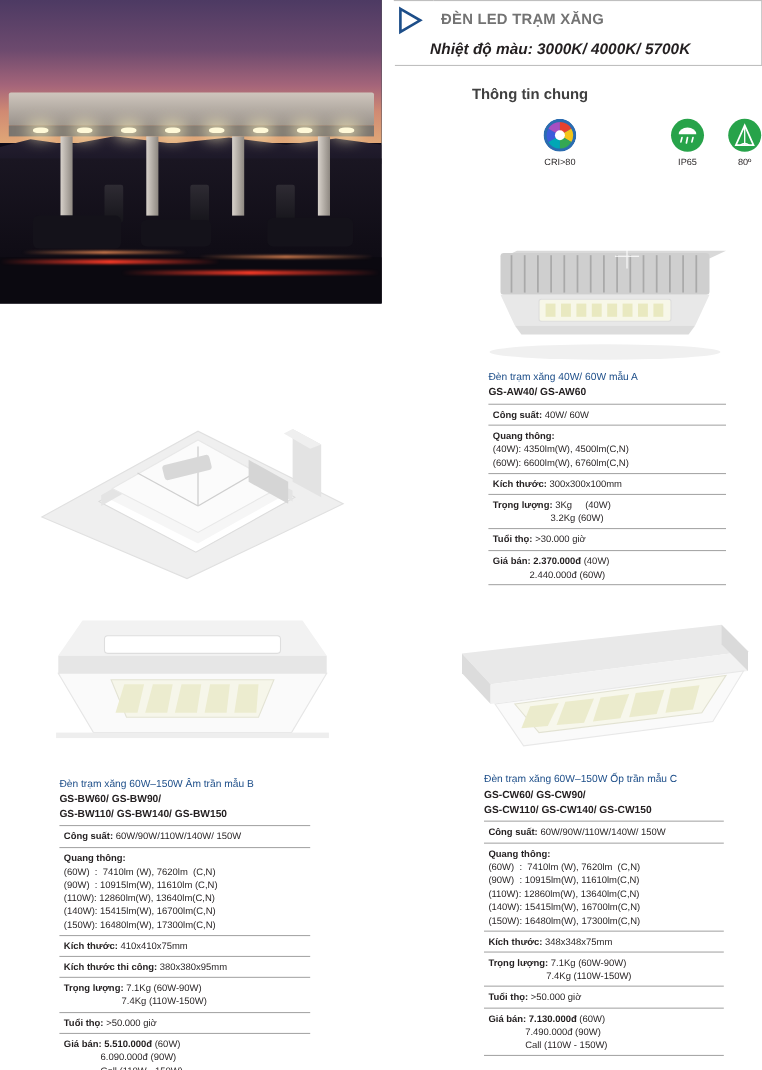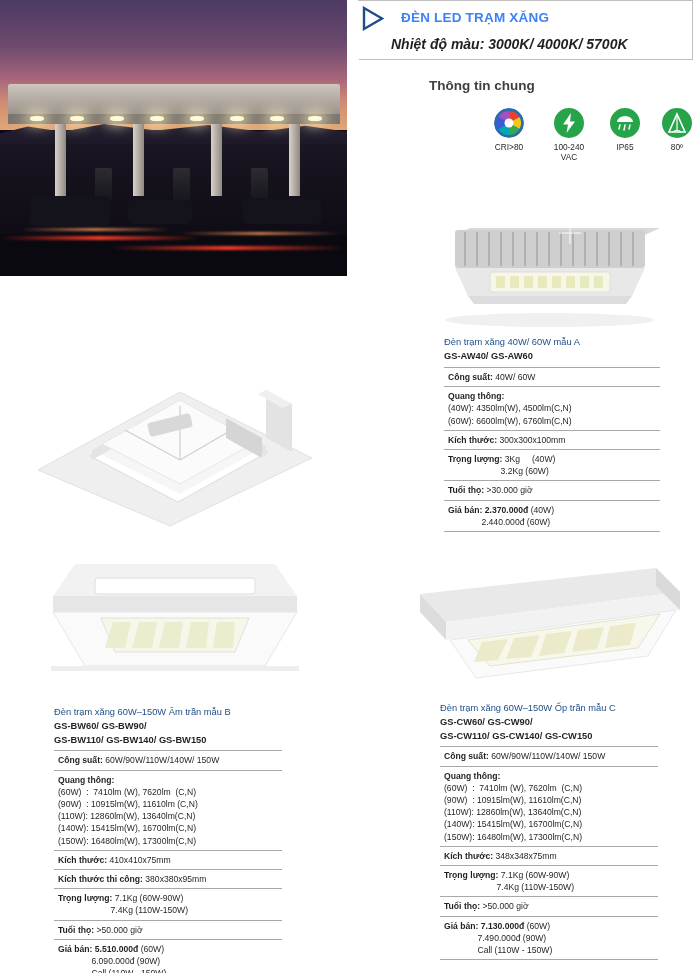--- a/index.html
+++ b/index.html
@@ -31,7 +31,7 @@
   .header-title {
     position: absolute; left: 42px; top: 9px;
     font-size: 13.5px; font-weight: bold;
-    color: #3b82f6;
+    color: #737373;
     letter-spacing: .2px;
   }
   .header-sub {

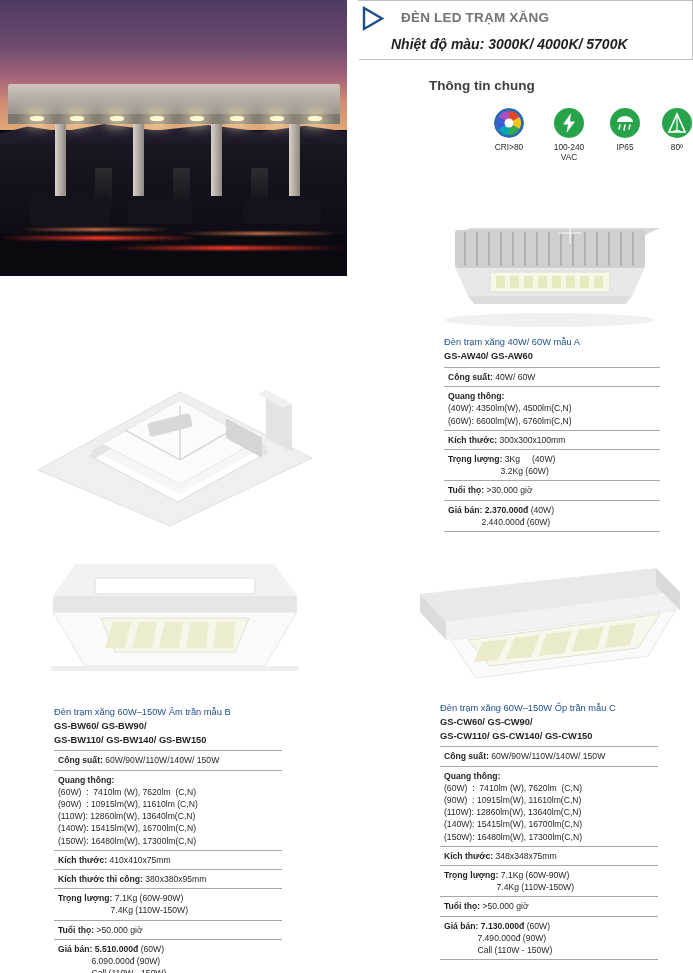--- a/index.html
+++ b/index.html
@@ -213,14 +213,6 @@
     <div class="icon-label">CRI&gt;80</div>
   </div>
 
-  <div class="icon-item" style="left:154px; top:0px; width:60px;">
-    <div class="icon-circle" style="background:#27a34a;">
-      <svg width="30" height="30" viewBox="0 0 30 30">
-        <polygon points="17,5 9,16.5 14,16.5 12.5,25 21,13.5 16,13.5" fill="#fff"></polygon>
-      </svg>
-    </div>
-    <div class="icon-label nowrapline">100-240<br>VAC</div>
-  </div>
 
   <div class="icon-item" style="left:214px; top:0px; width:52px;">
     <div class="icon-circle" style="background:#27a34a;">

